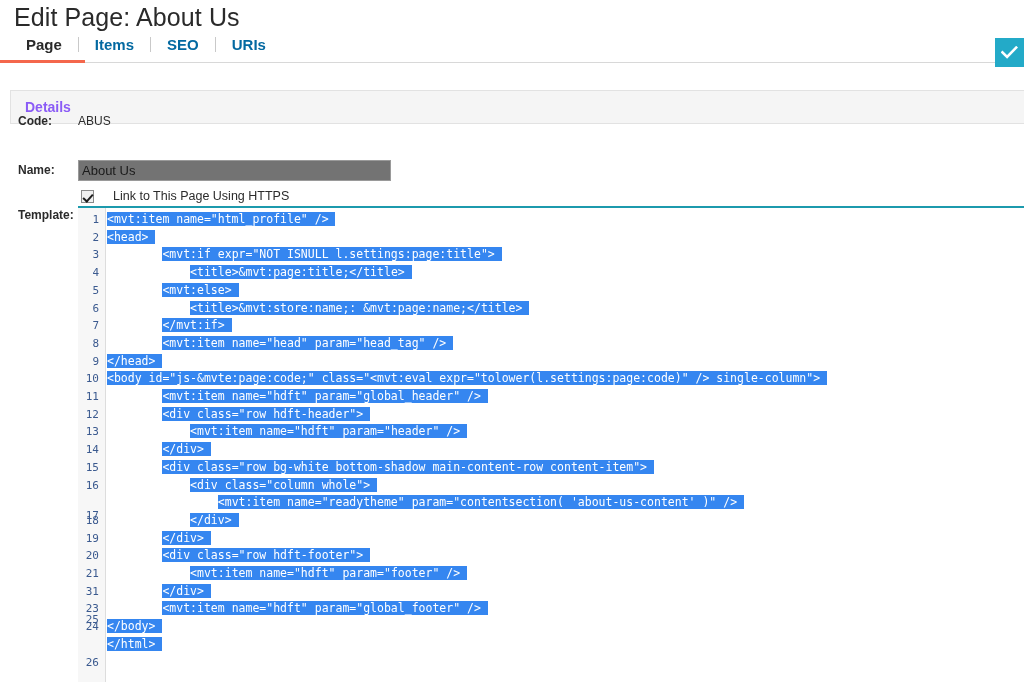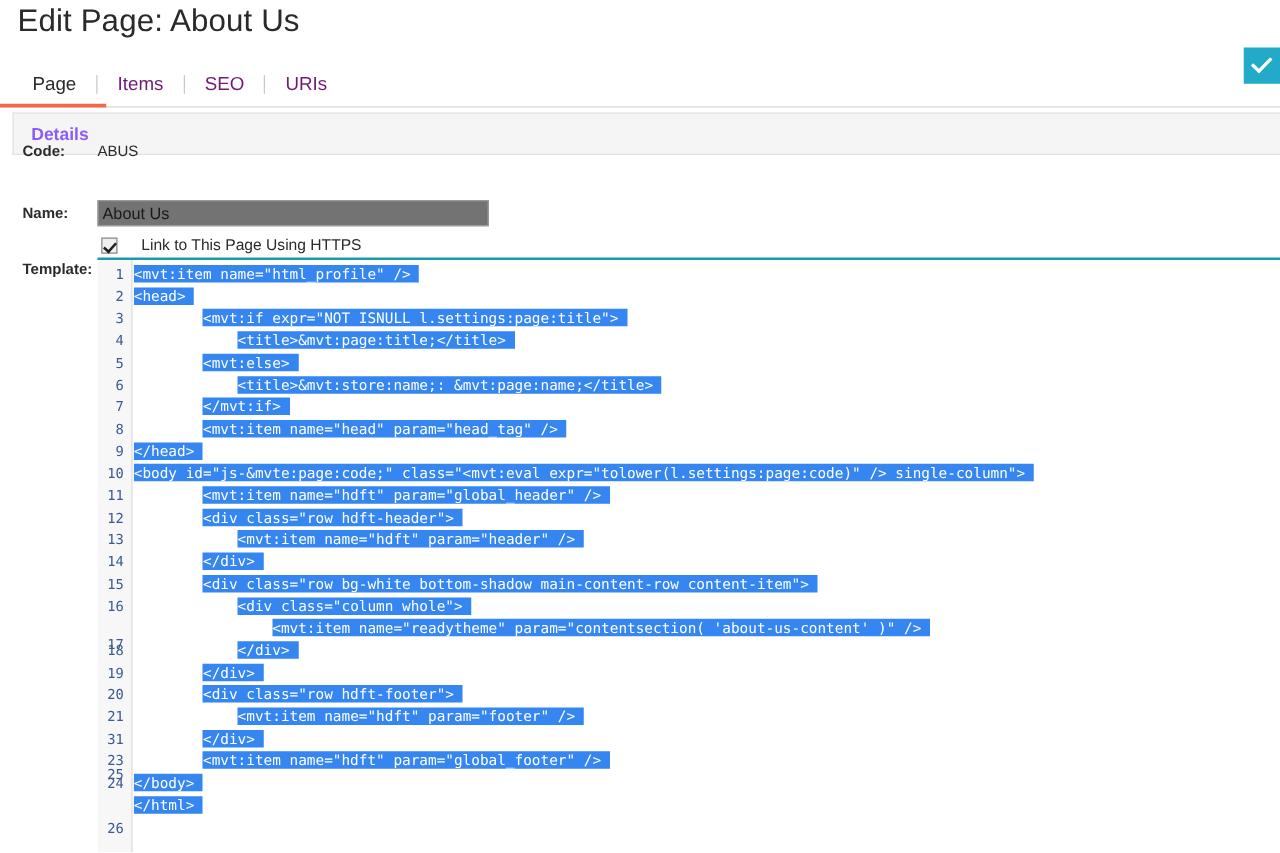--- a/index.html
+++ b/index.html
@@ -33,9 +33,10 @@
   .tabbar {
     position: absolute;
     left: 0;
-    top: 52px;
+    top: 29px;
     width: 1024px;
     height: 34px;
+    font-weight: bold;
   }
   .tabbar-underline {
     position: absolute;

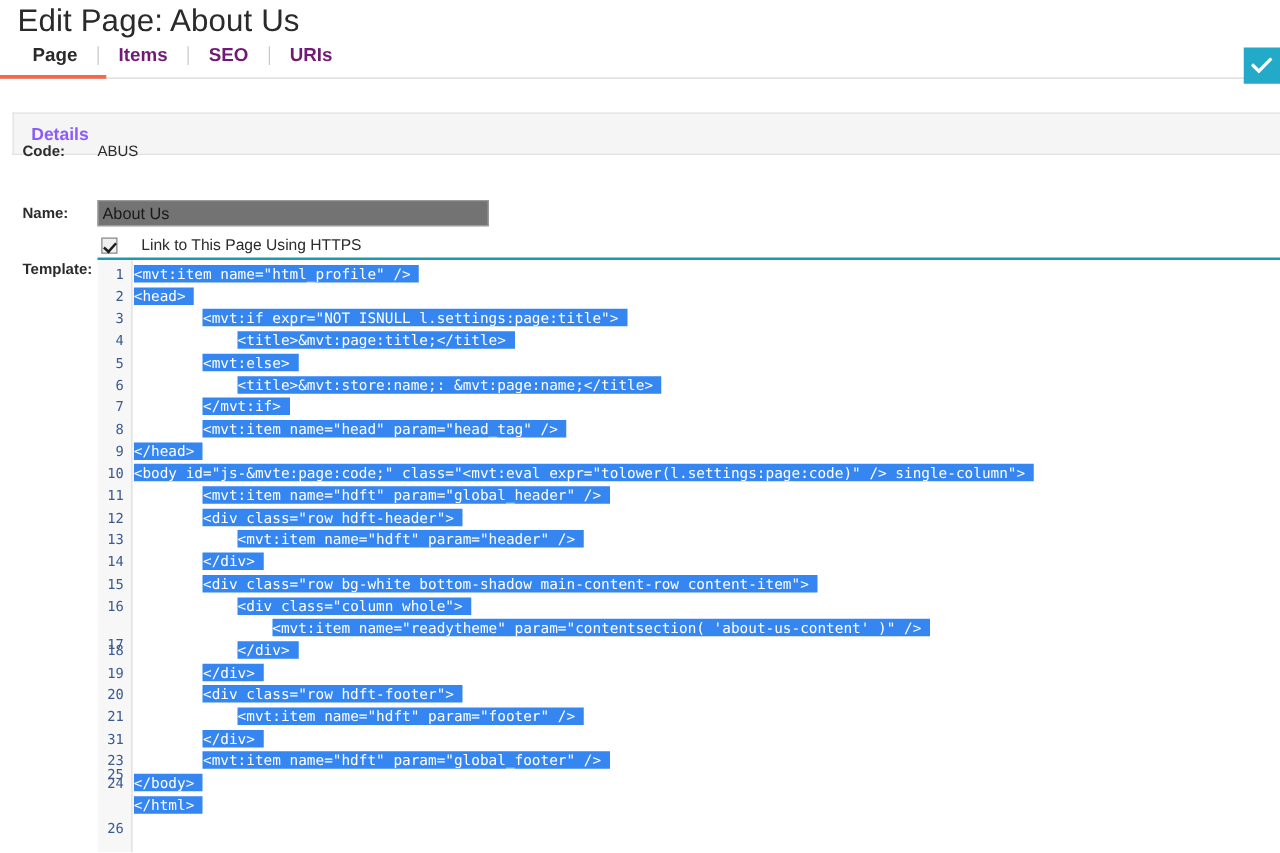--- a/index.html
+++ b/index.html
@@ -56,7 +56,7 @@
   }
   .tab {
     font-size: 15px;
-    color: #701a75;
+    color: #0369a1;
     padding: 0 16px 0 16px;
     line-height: 31px;
     white-space: nowrap;

